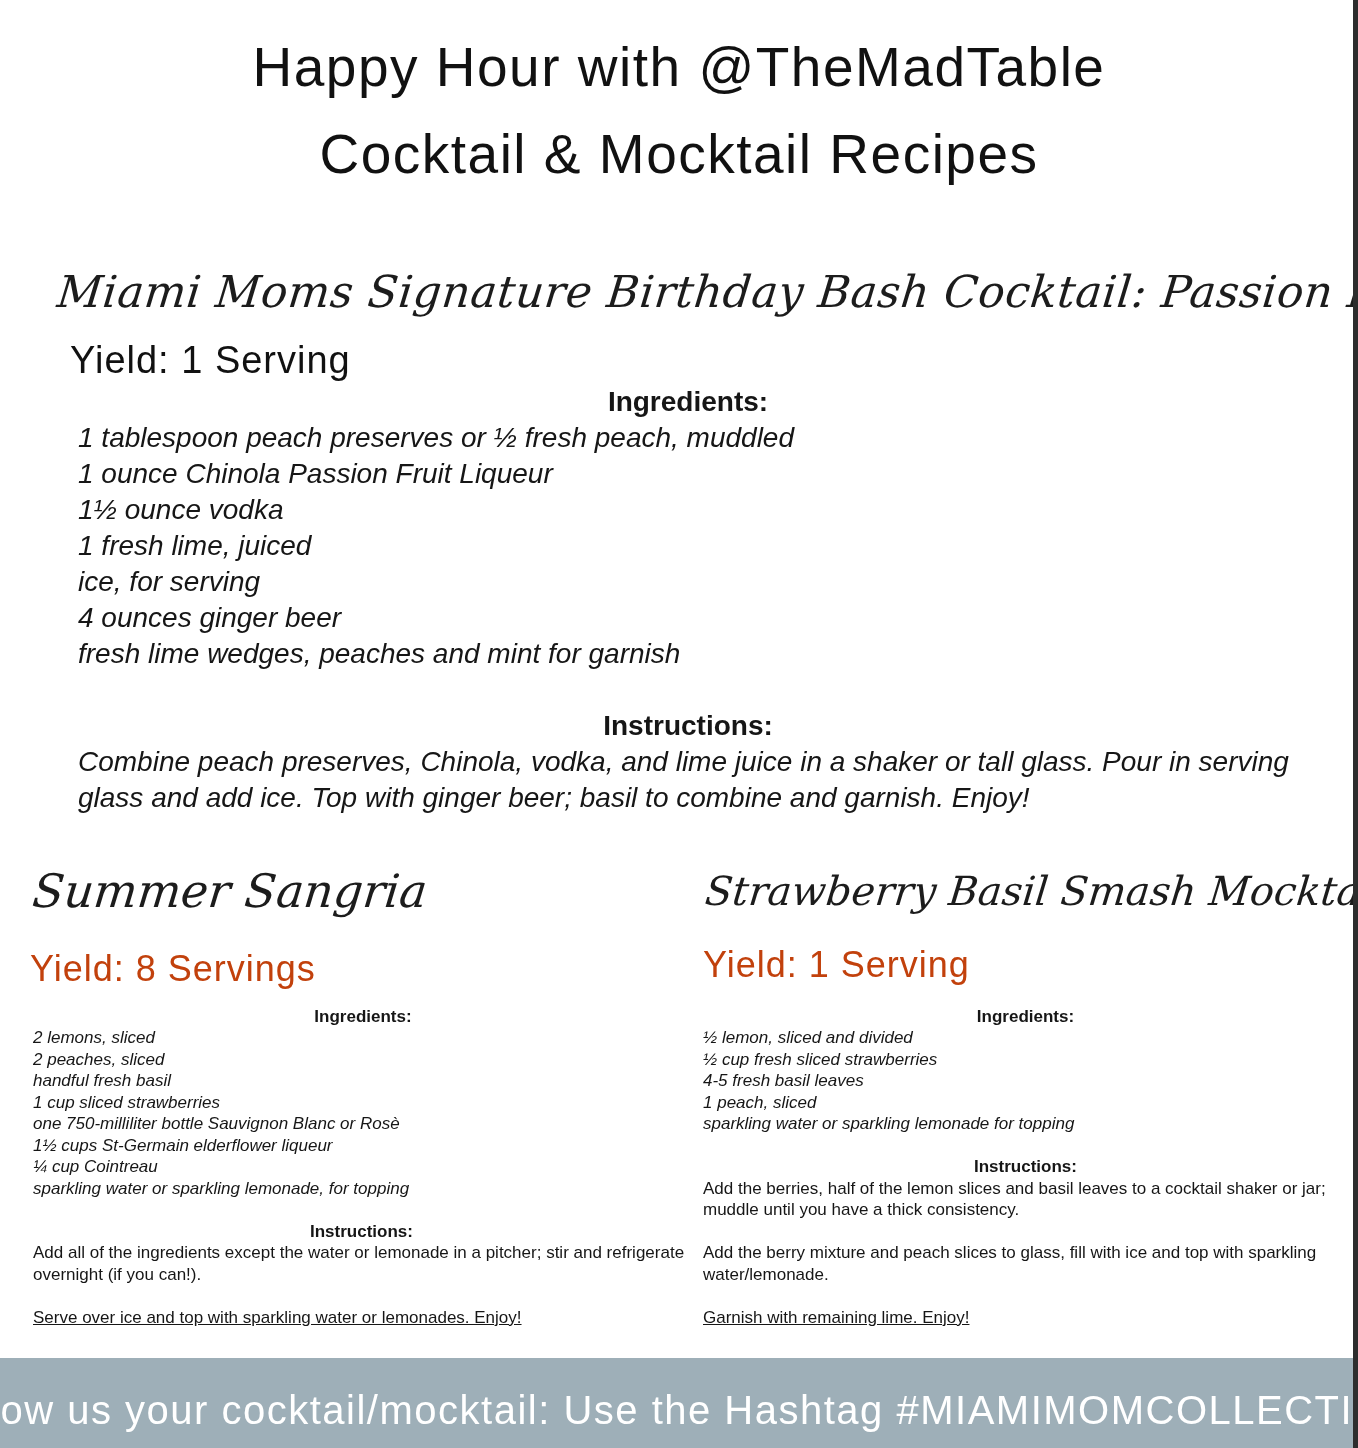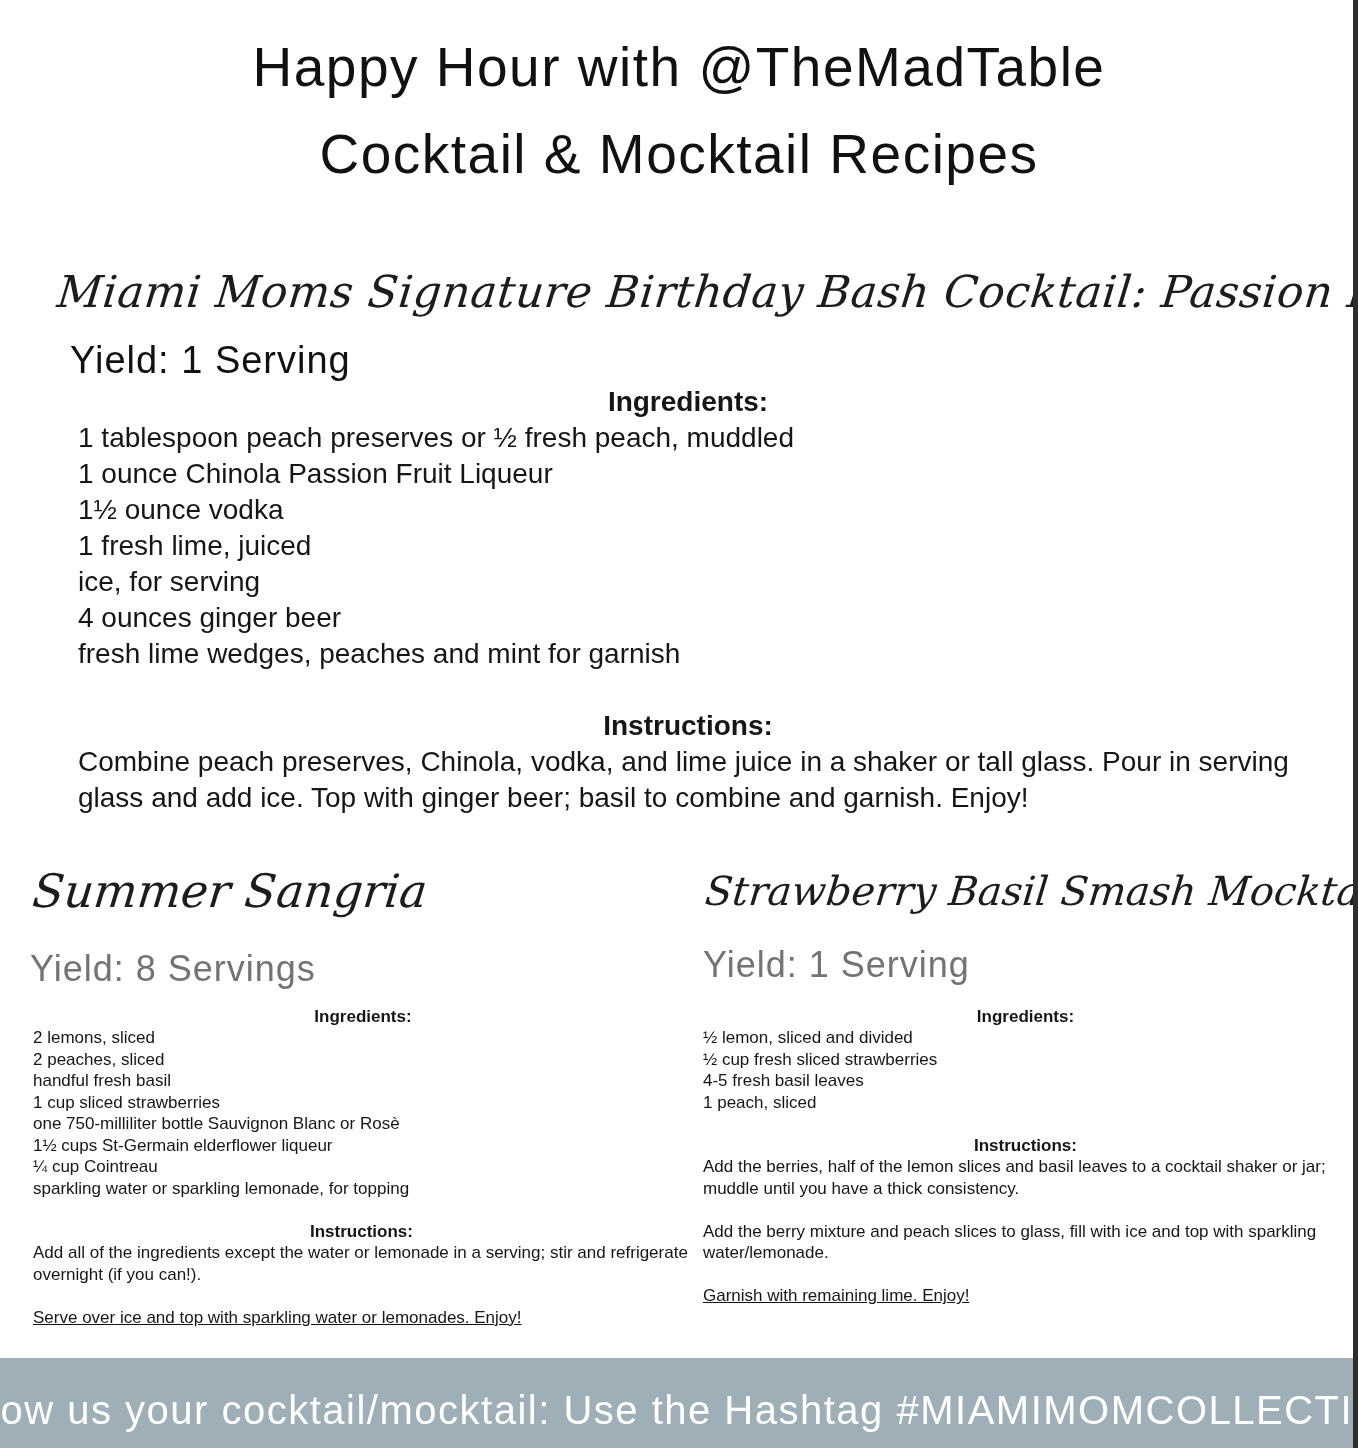--- a/index.html
+++ b/index.html
@@ -132,7 +132,7 @@
     padding-top: 14px;
     white-space: nowrap;
   }
-  .line { display: block; }
+  .line { display: block; font-style: italic; }
 </style>
 </head>
 <body>

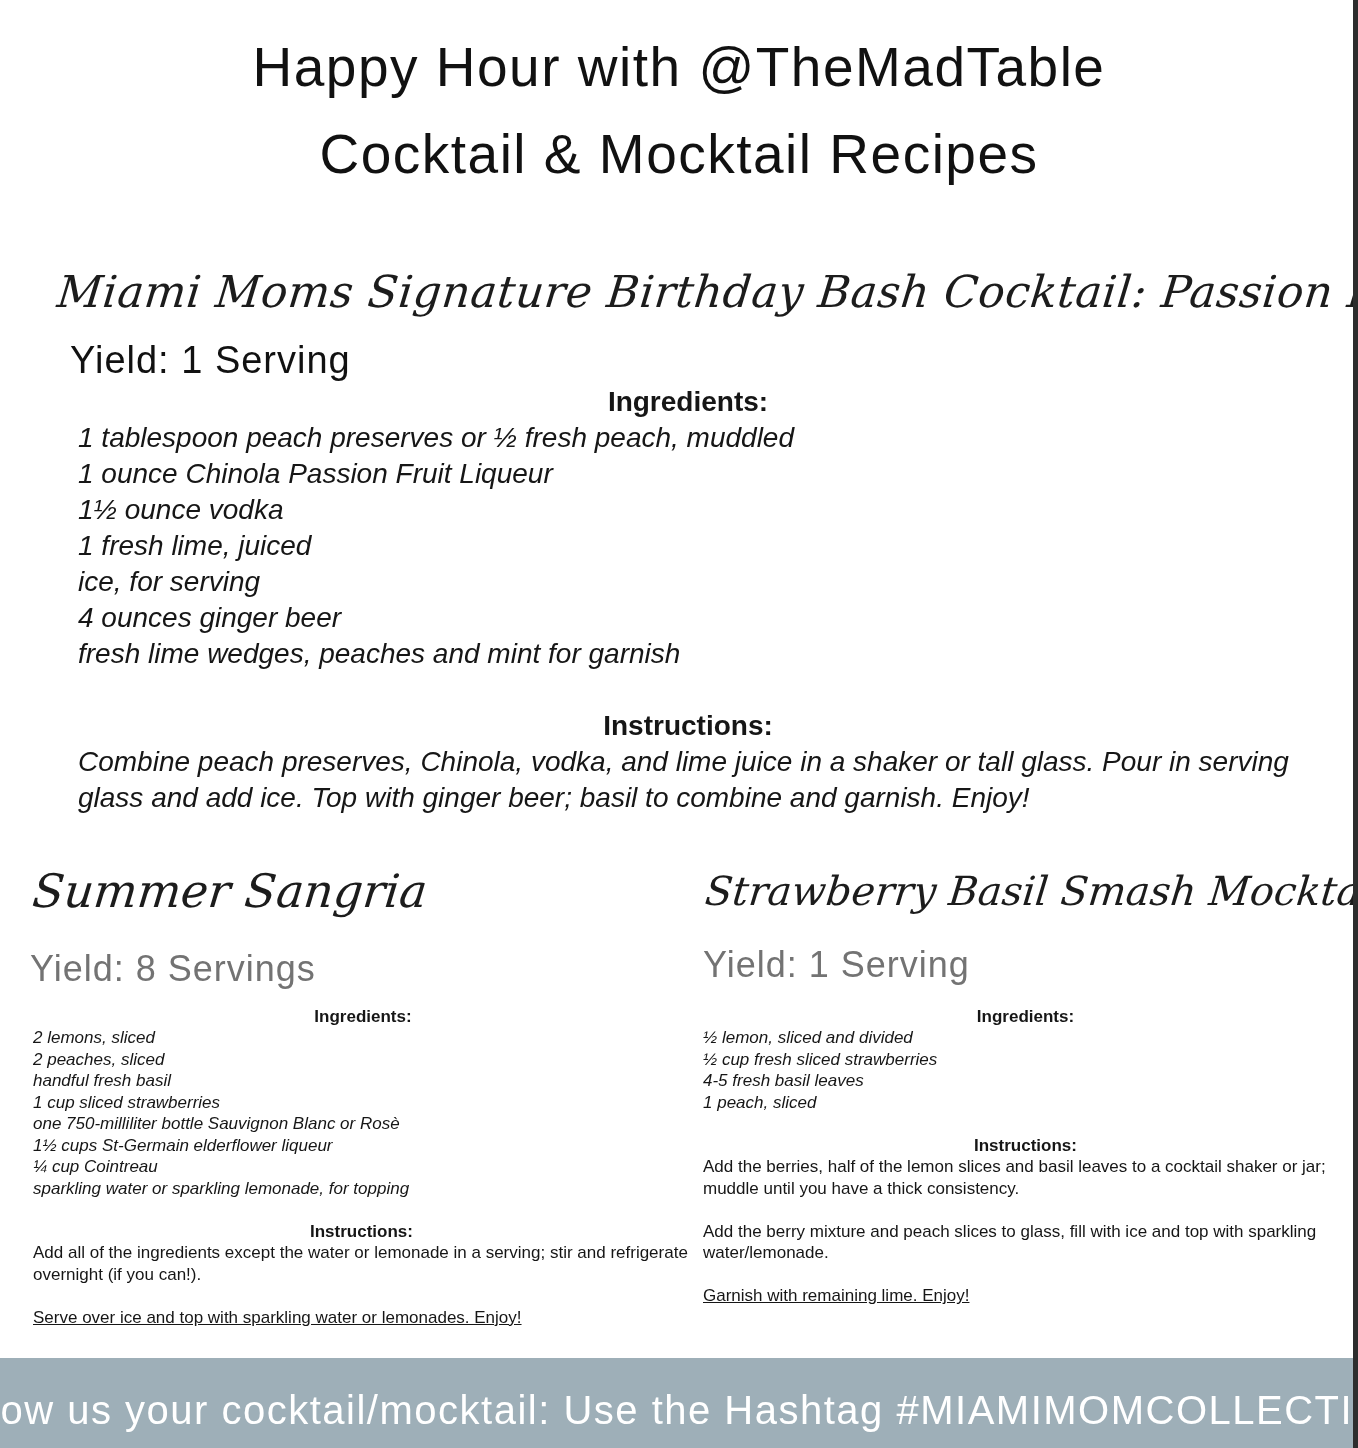--- a/index.html
+++ b/index.html
@@ -98,7 +98,7 @@
     font-weight: 300;
     letter-spacing: 1px;
     margin-top: 30px;
-    color: #737373;
+    color: #c2410c;
   }
   .col-body {
     margin-top: 16px;

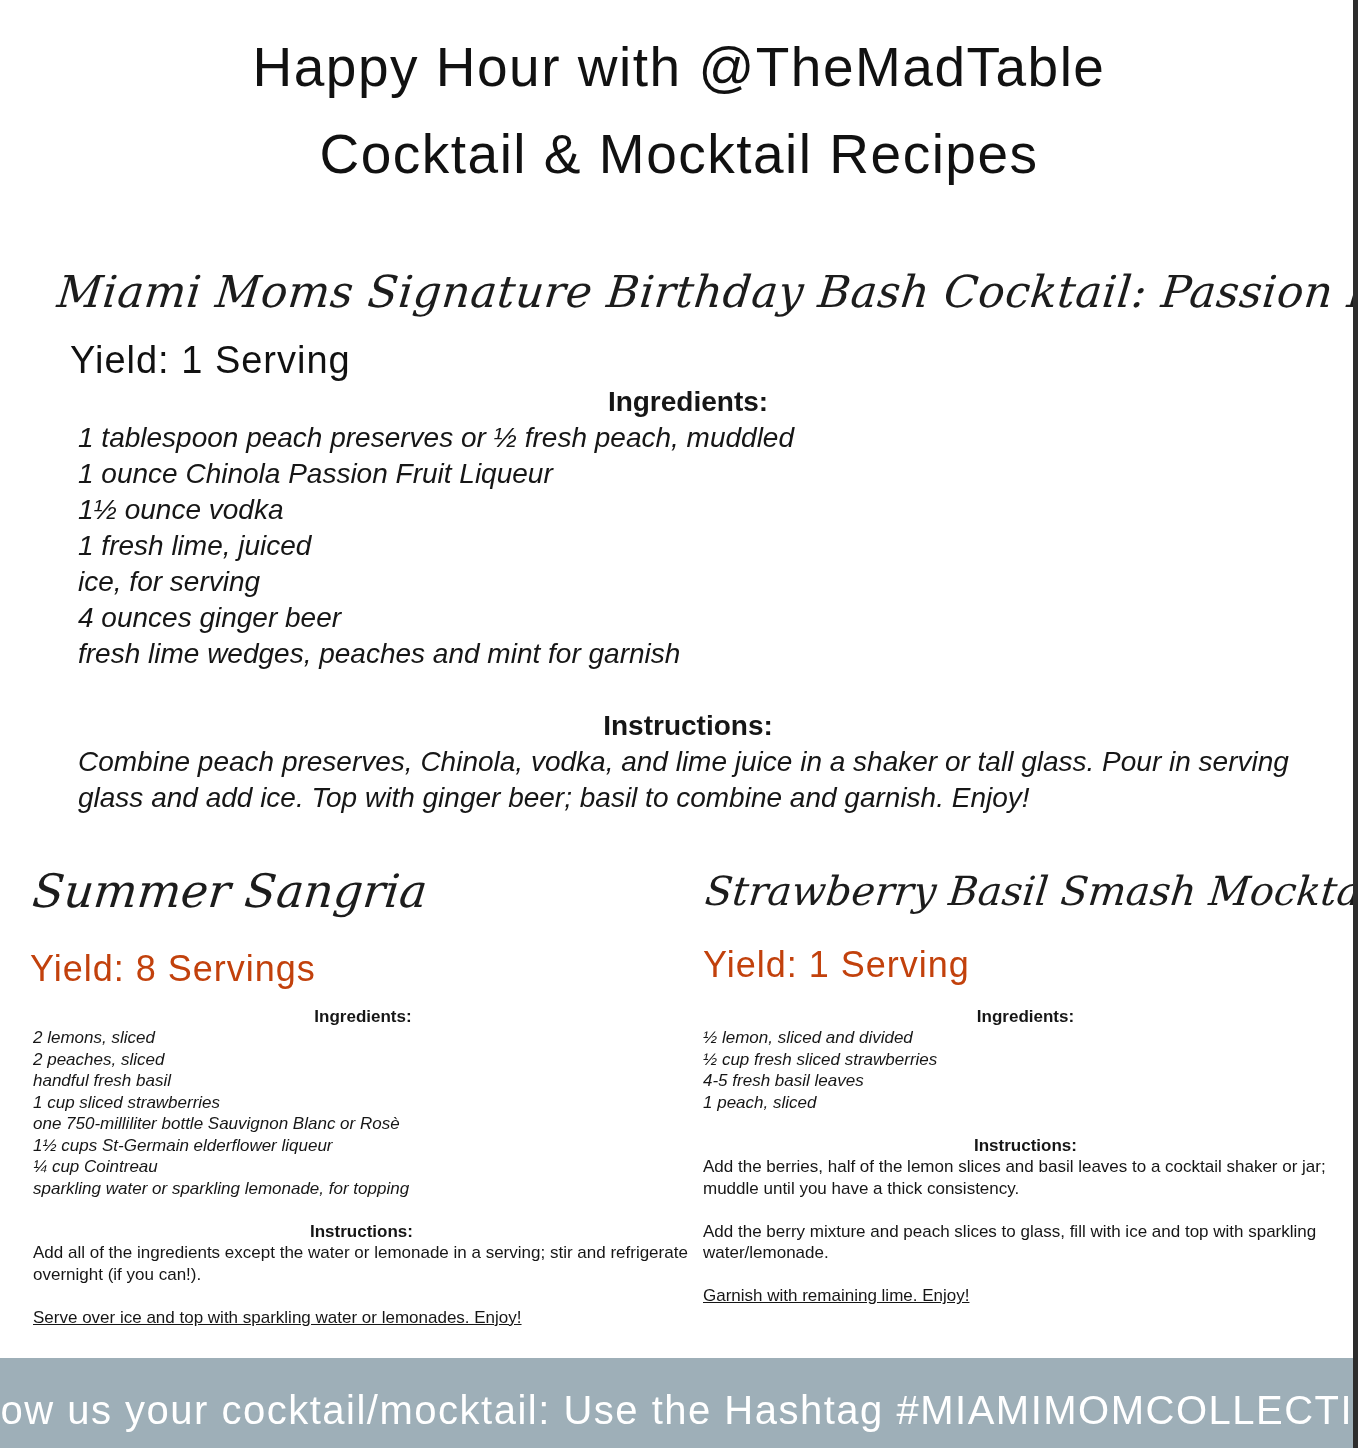--- a/index.html
+++ b/index.html
@@ -202,6 +202,7 @@
           <span class="line">½ cup fresh sliced strawberries</span>
           <span class="line">4-5 fresh basil leaves</span>
           <span class="line">1 peach, sliced</span>
+          <span class="line">sparkling water or sparkling lemonade for topping</span>
         </div>
       <div class="col-instructions">
         <div class="bold-label">Instructions:</div>

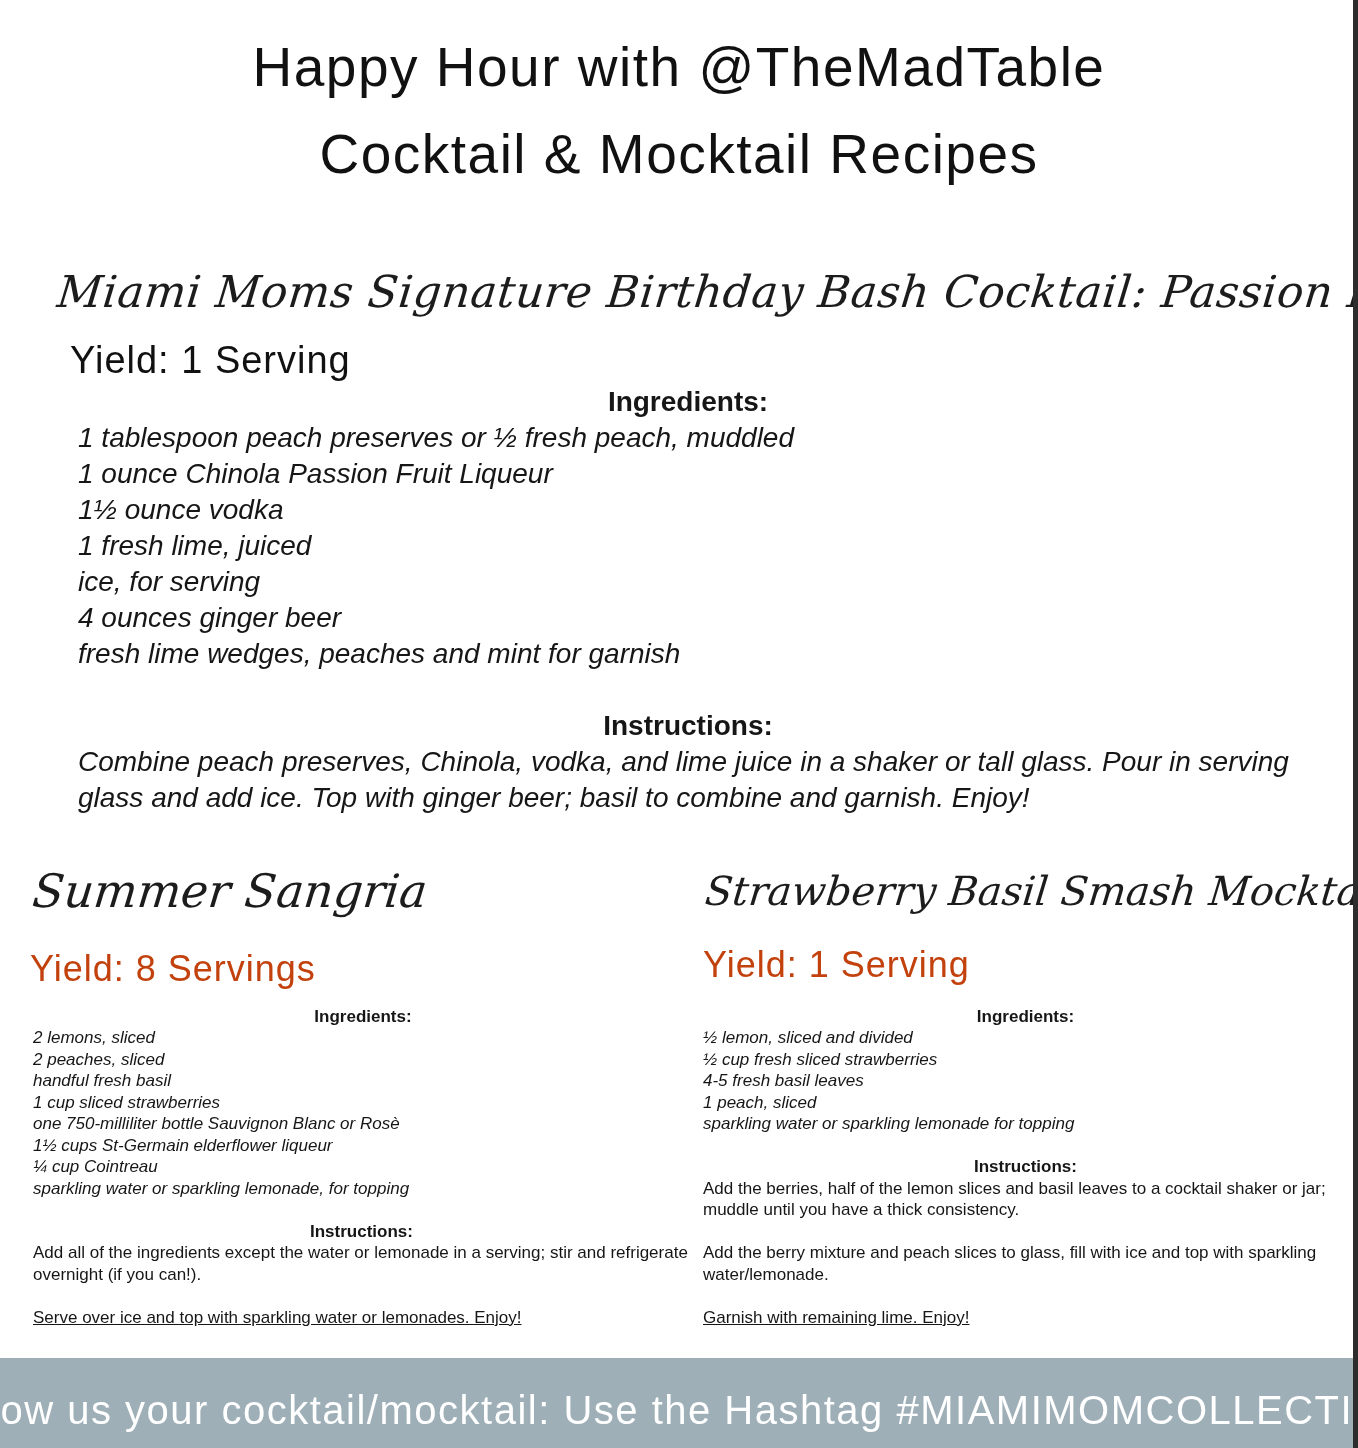--- a/index.html
+++ b/index.html
@@ -185,7 +185,7 @@
       <div class="col-instructions">
         <div class="bold-label">Instructions:</div>
         <div>
-            <p class="para">Add all of the ingredients except the water or lemonade in a serving; stir and refrigerate overnight (if you can!).</p>
+            <p class="para">Add all of the ingredients except the water or lemonade in a pitcher; stir and refrigerate overnight (if you can!).</p>
             <p class="para">Serve over ice and top with sparkling water or lemonades. Enjoy!</p>
           </div>
       </div>

